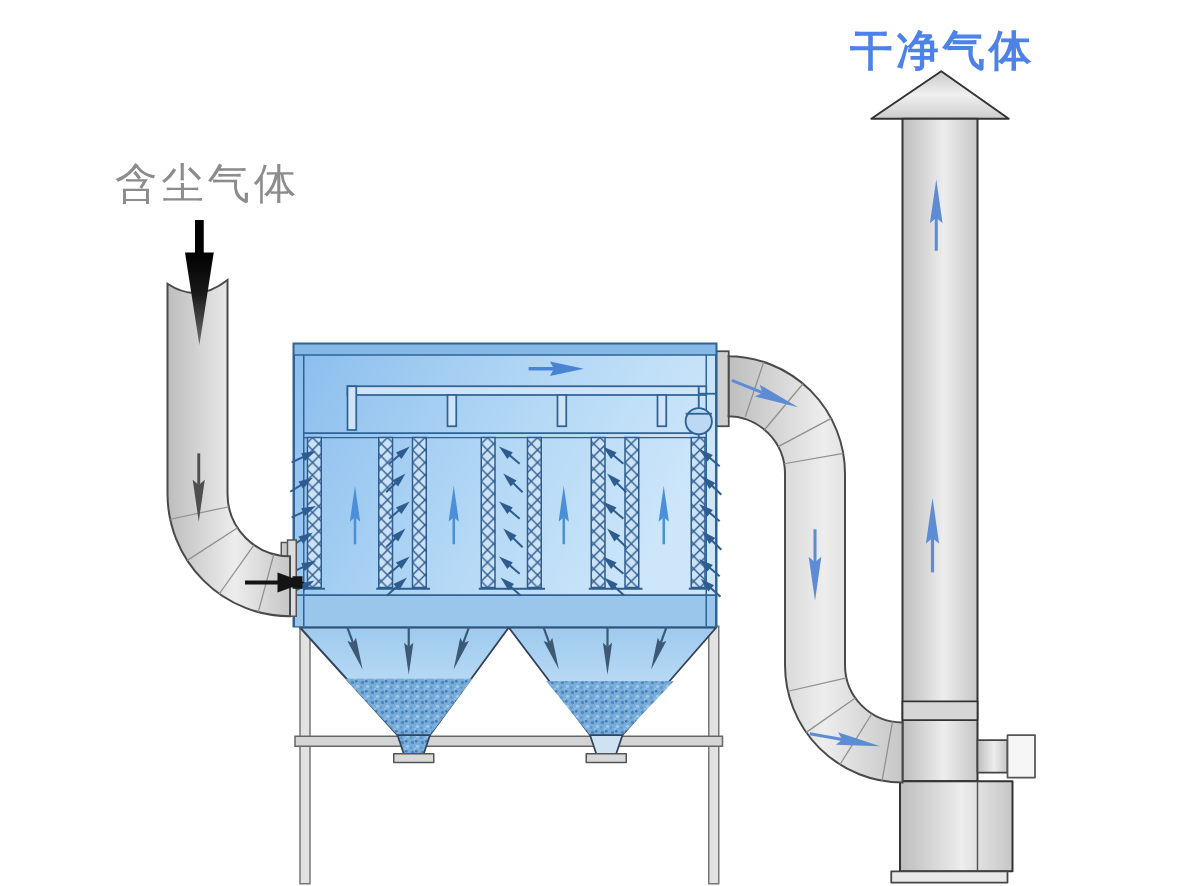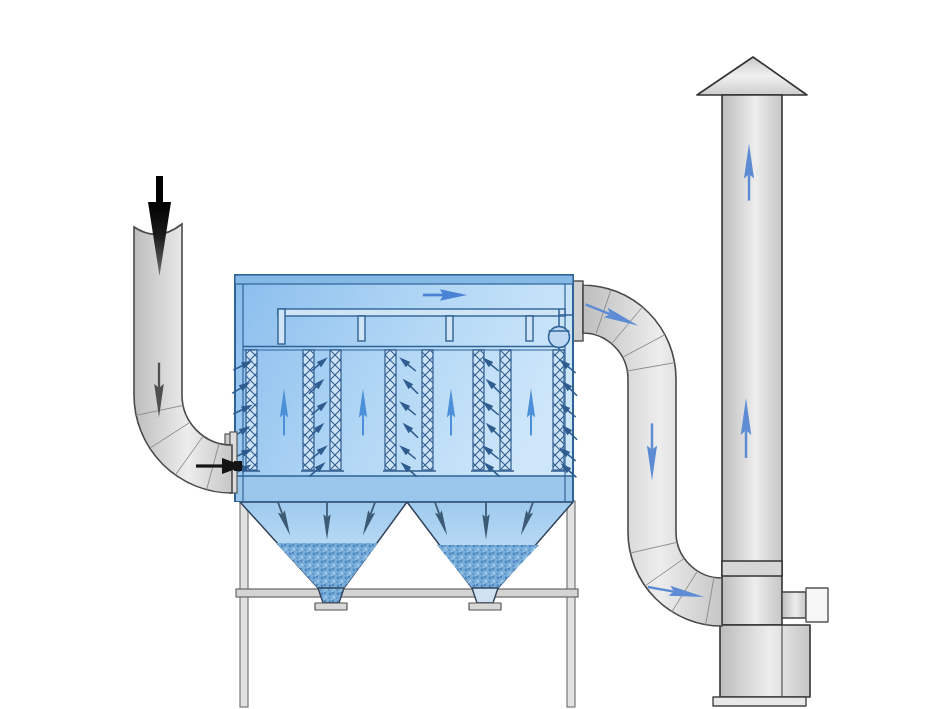--- a/index.html
+++ b/index.html
@@ -290,6 +290,7 @@
   </g>
 </svg>
 
+<div id="outlet-label" class="label">干净气体</div>
 
 </div>
 

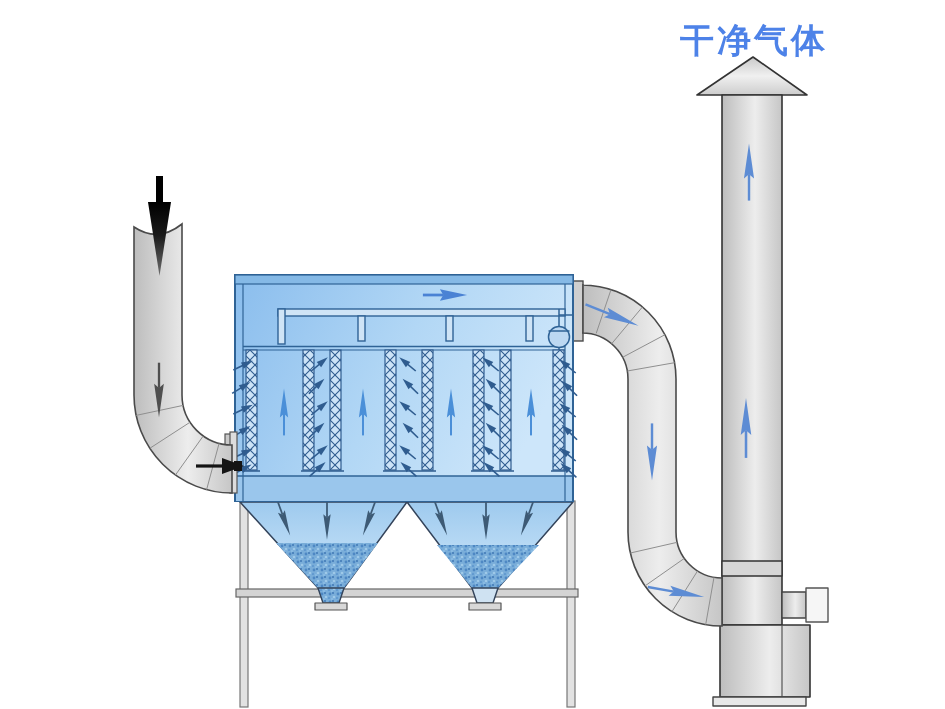--- a/index.html
+++ b/index.html
@@ -290,6 +290,7 @@
   </g>
 </svg>
 
+<div id="inlet-label" class="label">含尘气体</div>
 <div id="outlet-label" class="label">干净气体</div>
 
 </div>

